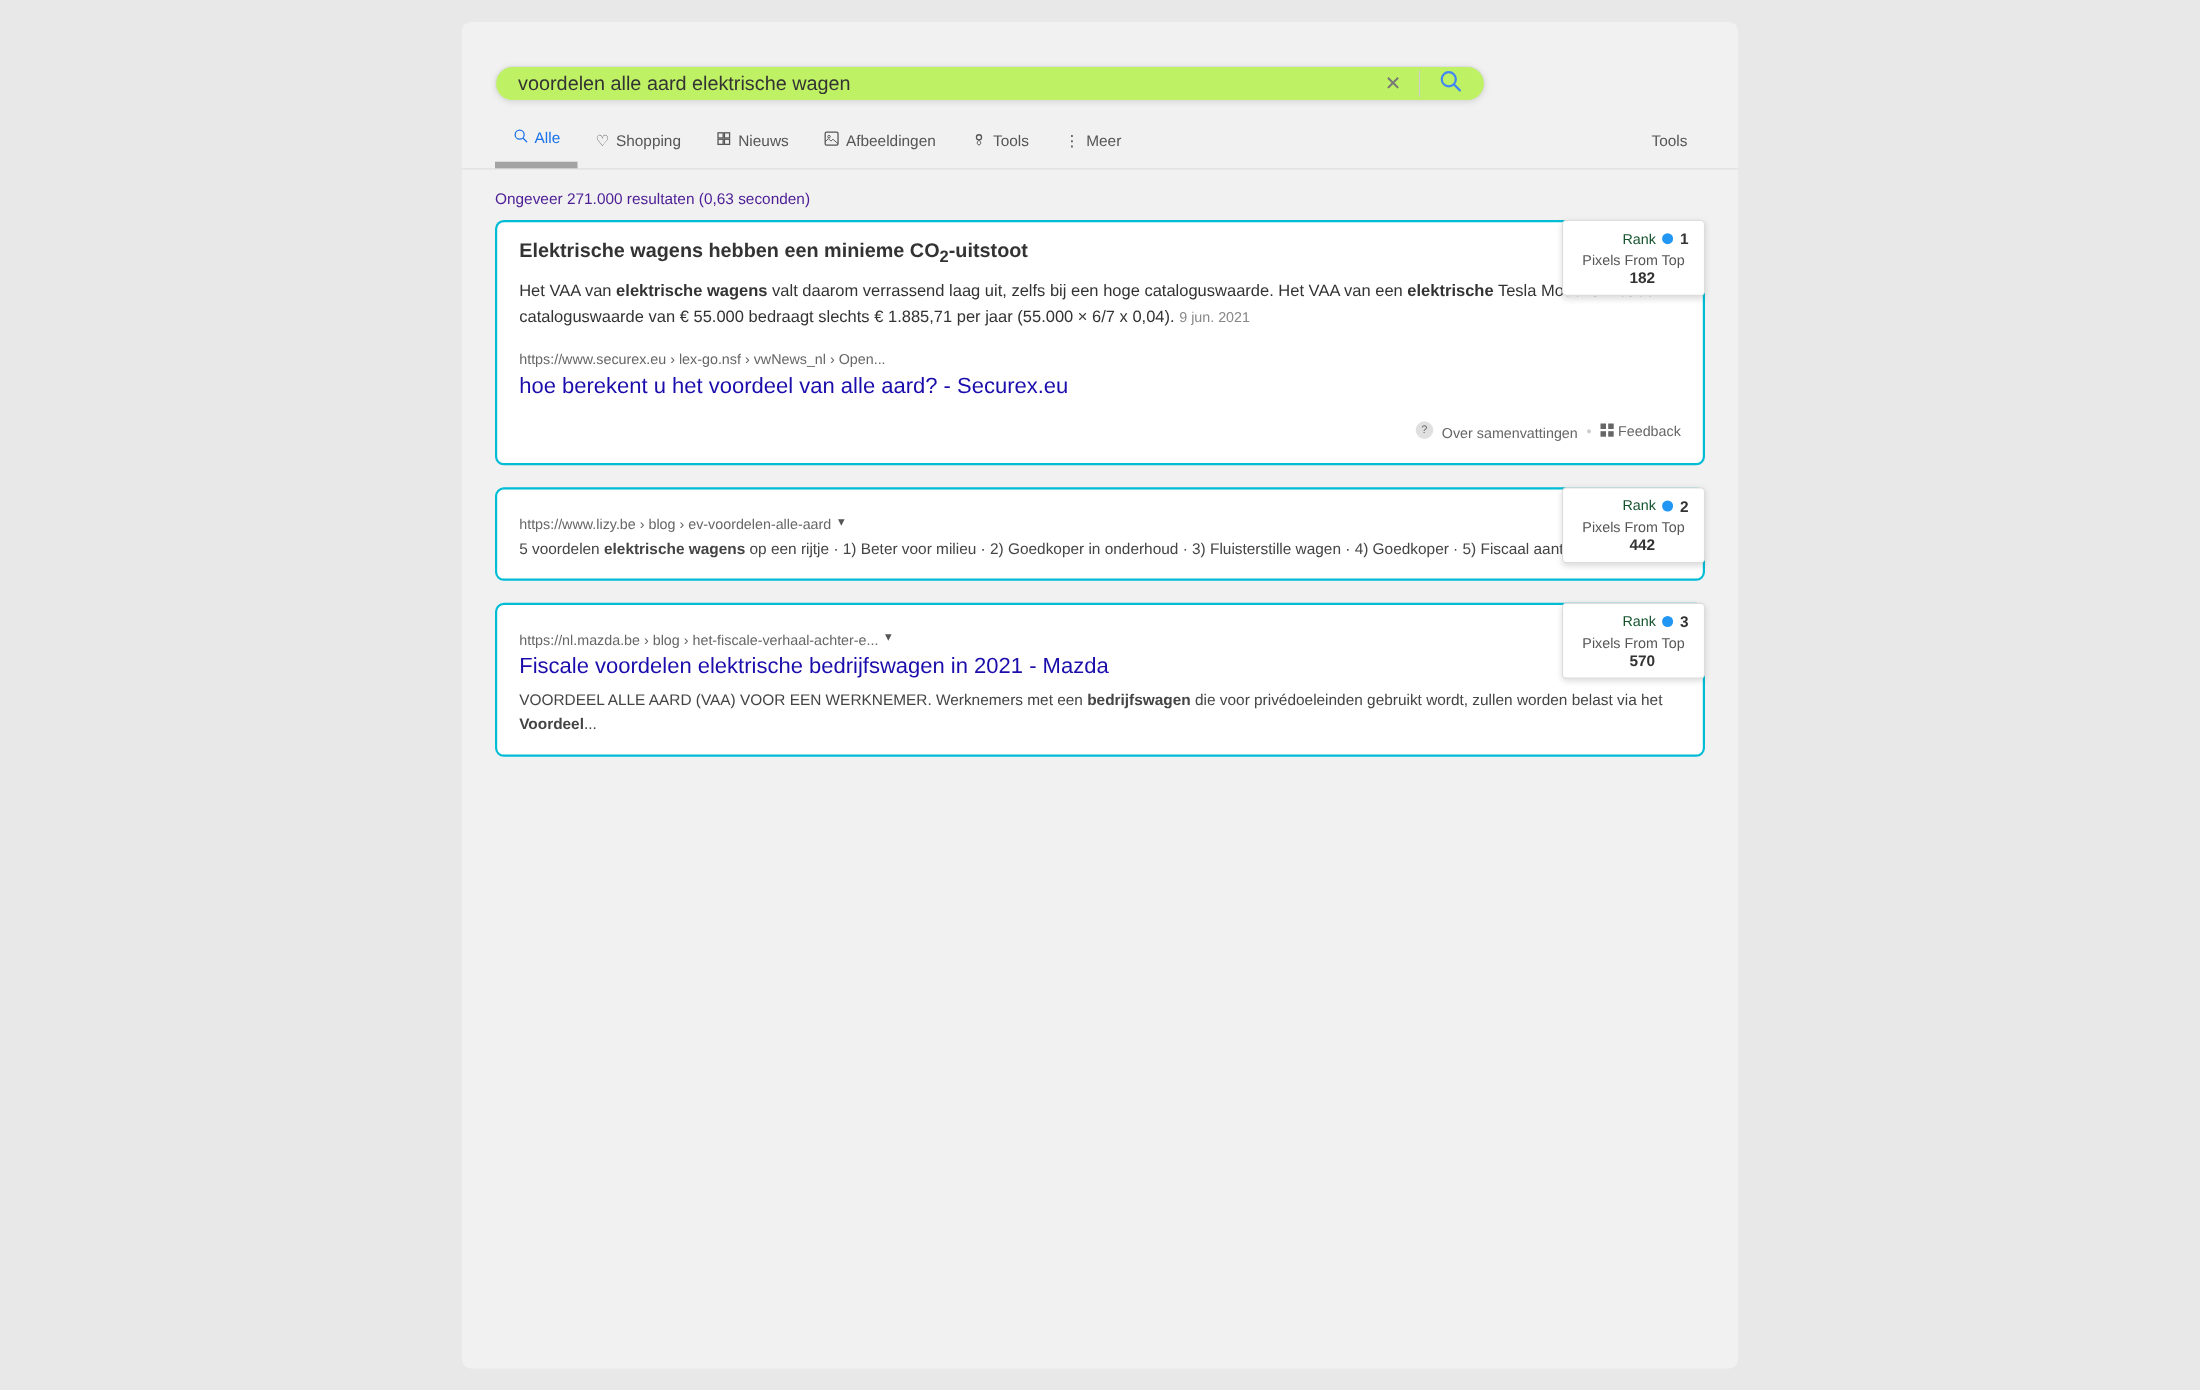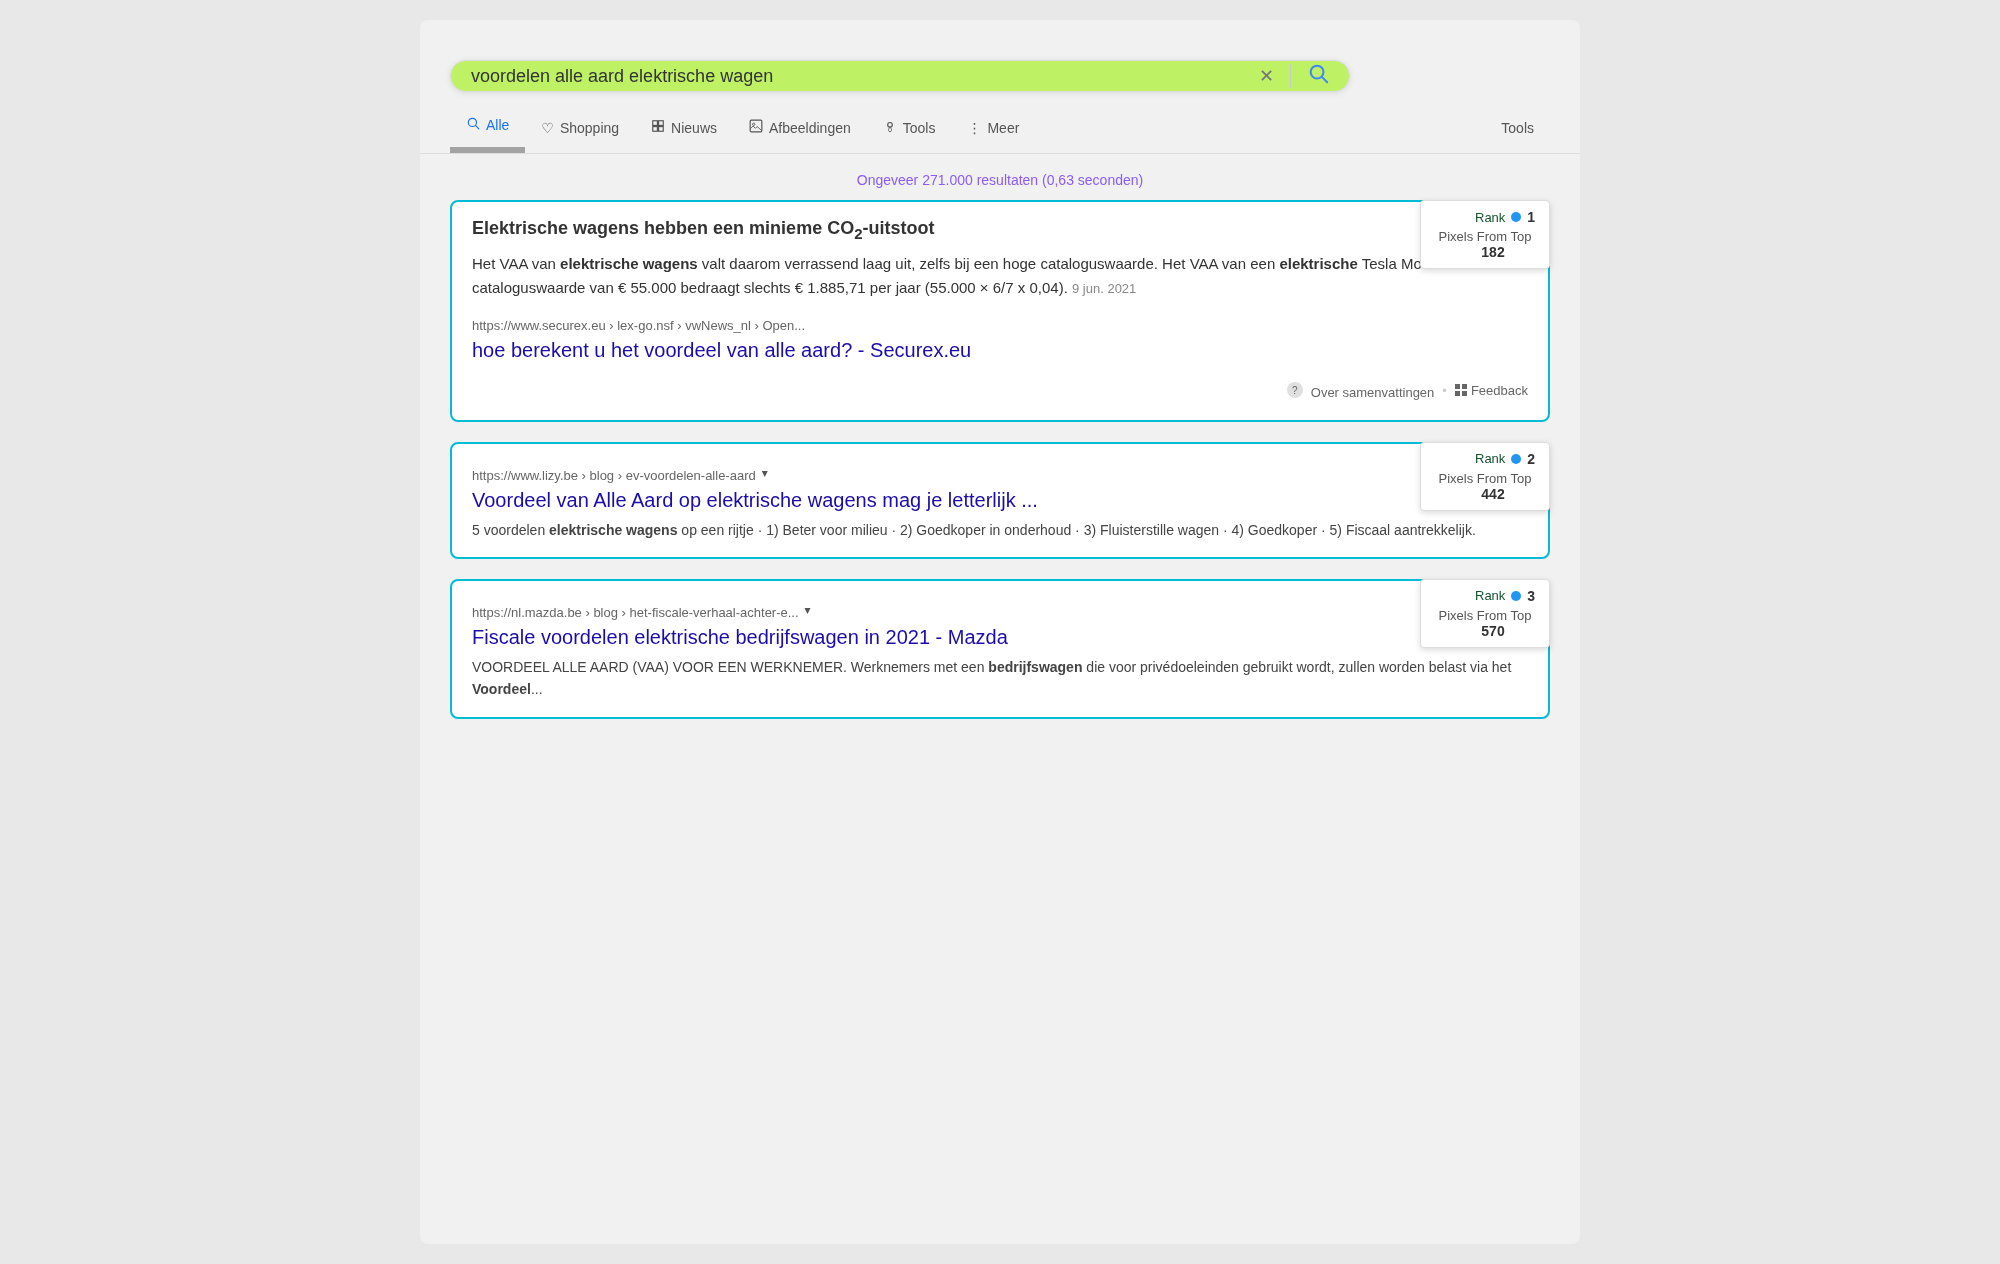--- a/index.html
+++ b/index.html
@@ -100,8 +100,7 @@
     .results-count {
       padding: 6px 30px 12px 30px;
       font-size: 14px;
-      color: #8b5cf6;
-      text-align: center;
+      color: #4c1d95;
     }
     
     .results-container {

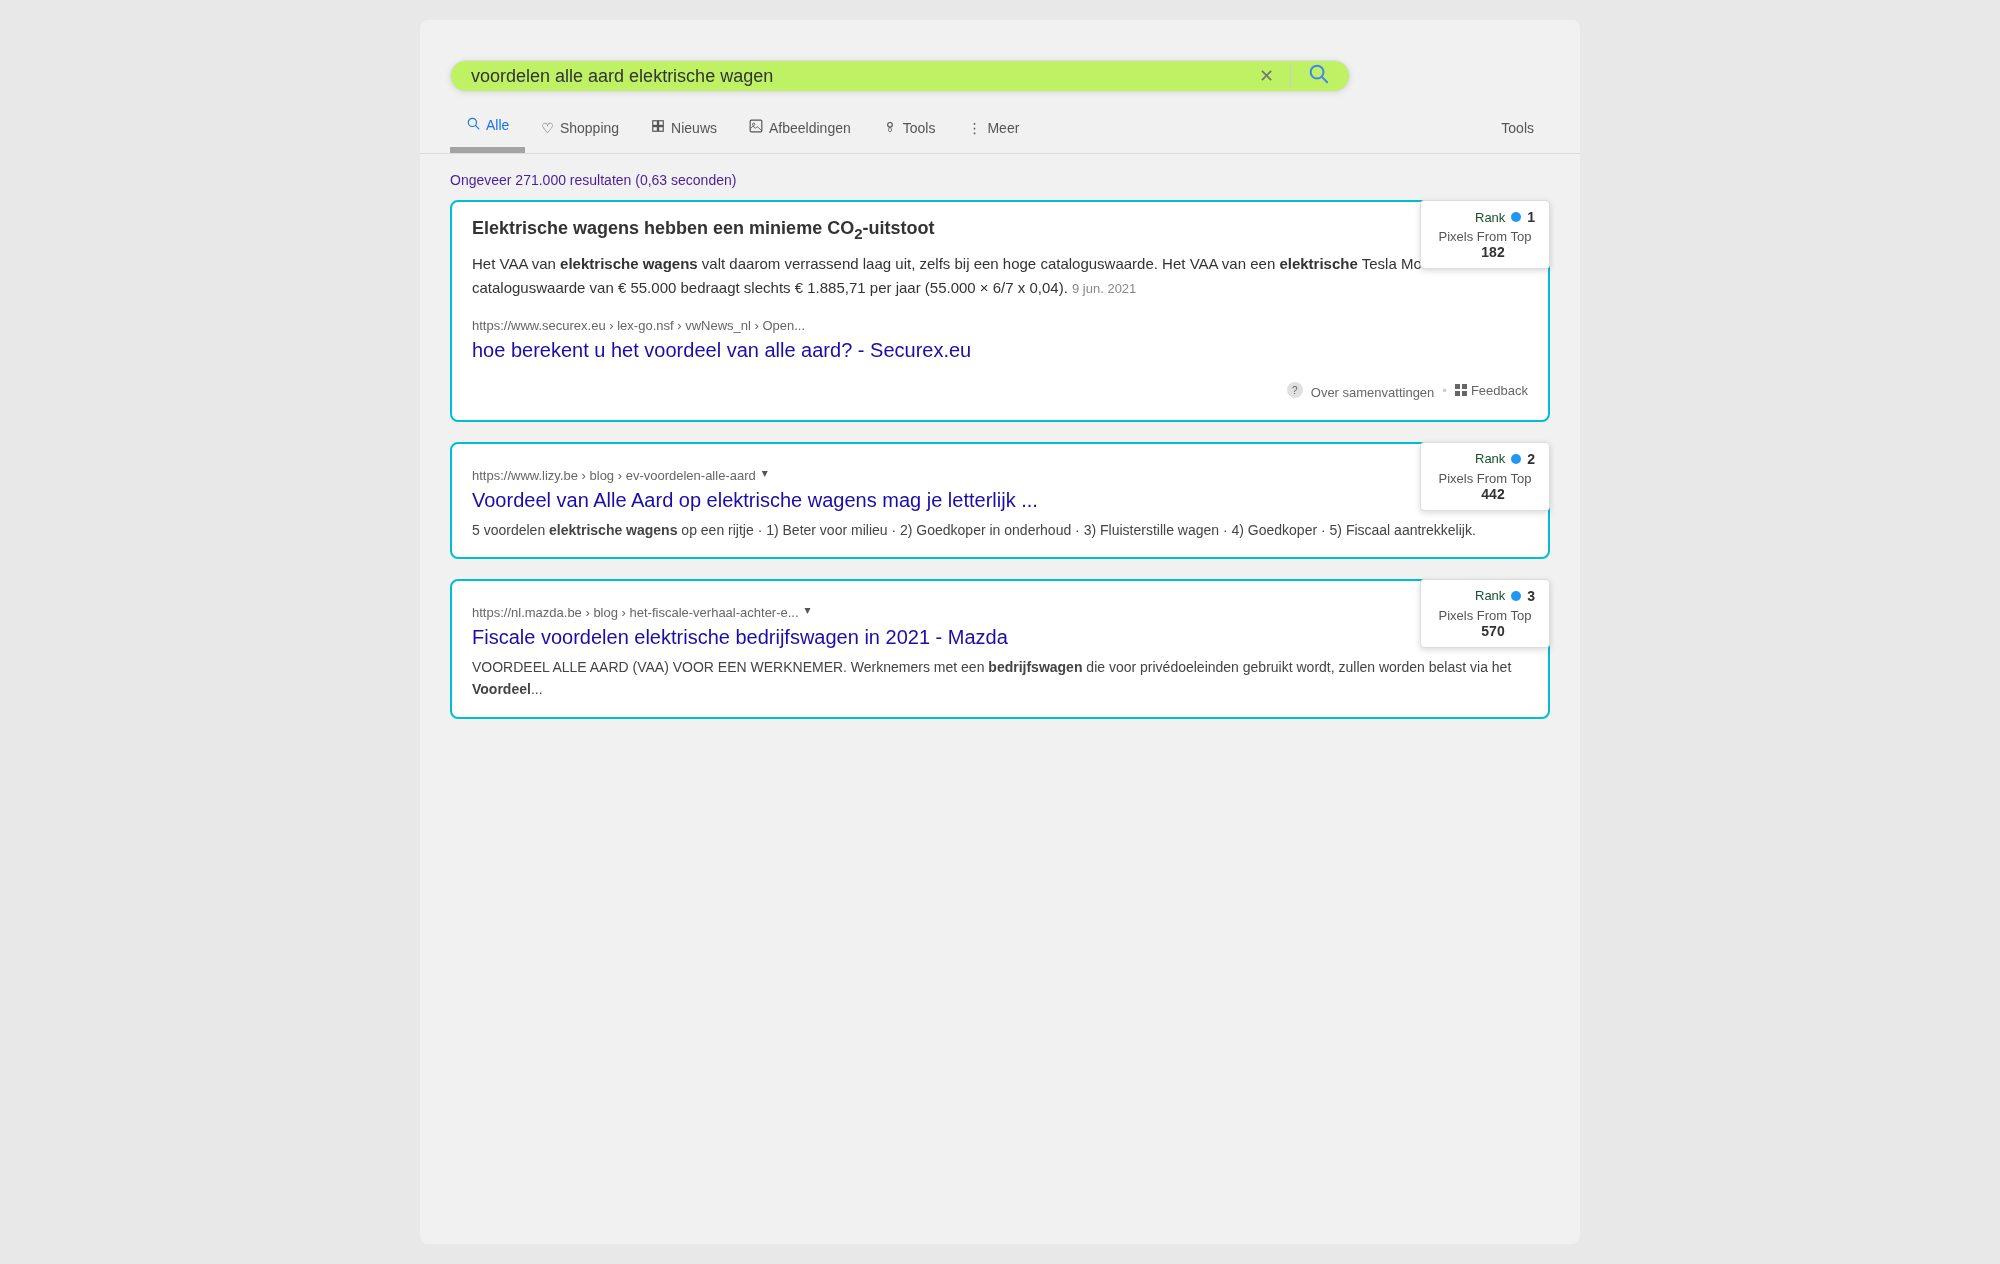--- a/index.html
+++ b/index.html
@@ -420,7 +420,6 @@
           <span class="url-dropdown">▾</span>
         </div>
 
-        <div class="result-title">Voordeel van Alle Aard op elektrische wagens mag je letterlijk ...</div>
 
         <div class="result-description">
           5 voordelen <strong>elektrische wagens</strong> op een rijtje · 1) Beter voor milieu · 2) Goedkoper in onderhoud · 3) Fluisterstille wagen · 4) Goedkoper · 5) Fiscaal aantrekkelijk.

